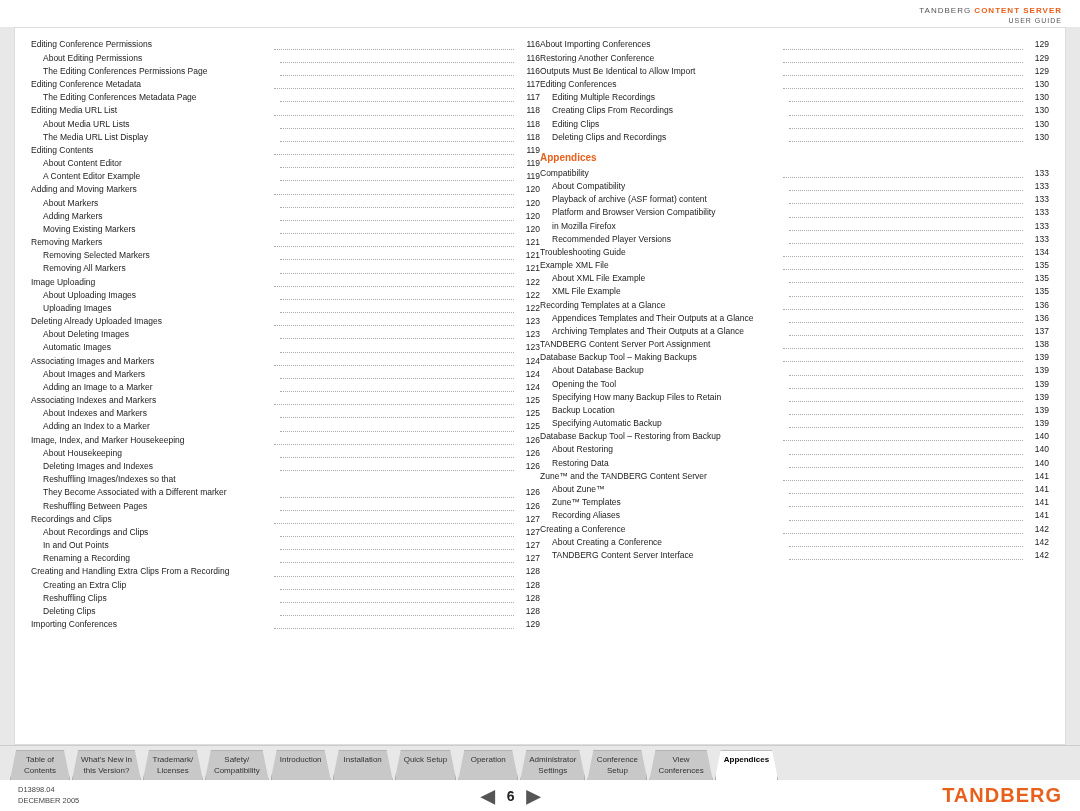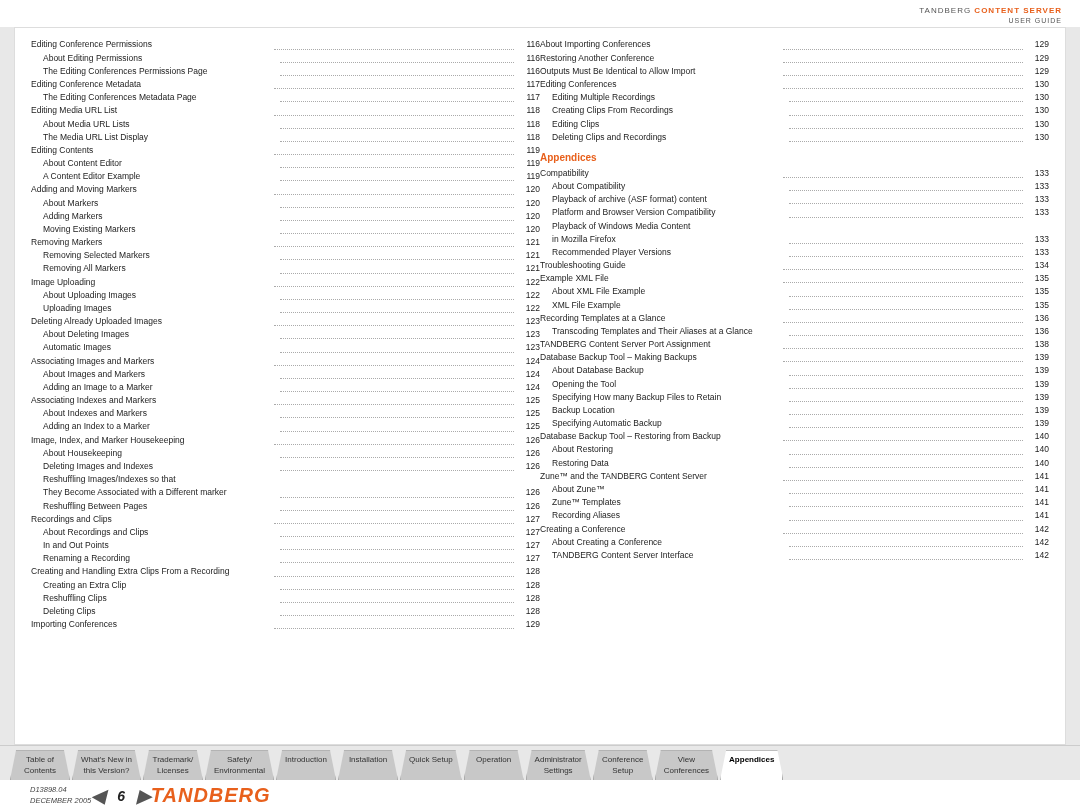--- a/index.html
+++ b/index.html
@@ -458,9 +458,6 @@
           <span class="toc-title">Platform and Browser Version Compatibility</span>
           <span class="toc-dots"></span>
           <span class="toc-page">133</span>
-        </div>
-        <div class="toc-line indent1">
-          <span class="toc-title">Playback of Windows Media Content</span>
         </div>
         <div class="toc-line indent1">
           <span class="toc-title">in Mozilla Firefox</span>

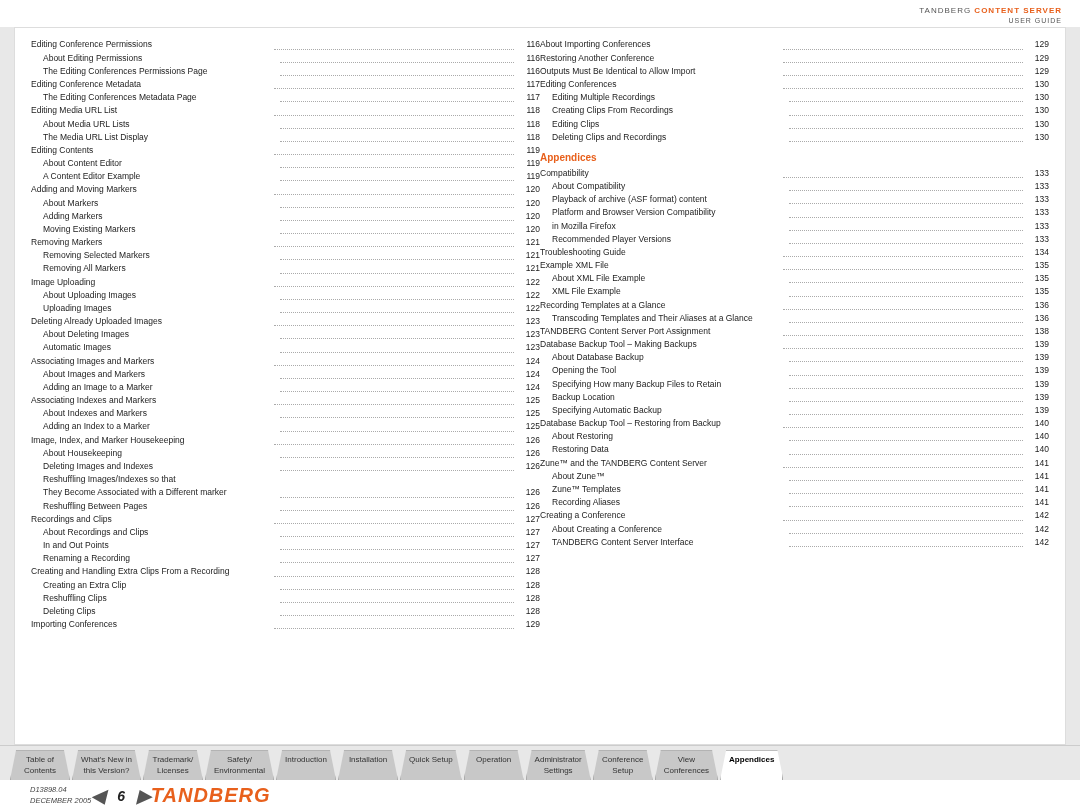--- a/index.html
+++ b/index.html
@@ -495,7 +495,7 @@
           <span class="toc-page">136</span>
         </div>
         <div class="toc-line indent1">
-          <span class="toc-title">Transcoding Templates and Their Aliases at a Glance</span>
+          <span class="toc-title">Appendices Templates and Their Outputs at a Glance</span>
           <span class="toc-dots"></span>
           <span class="toc-page">136</span>
         </div>

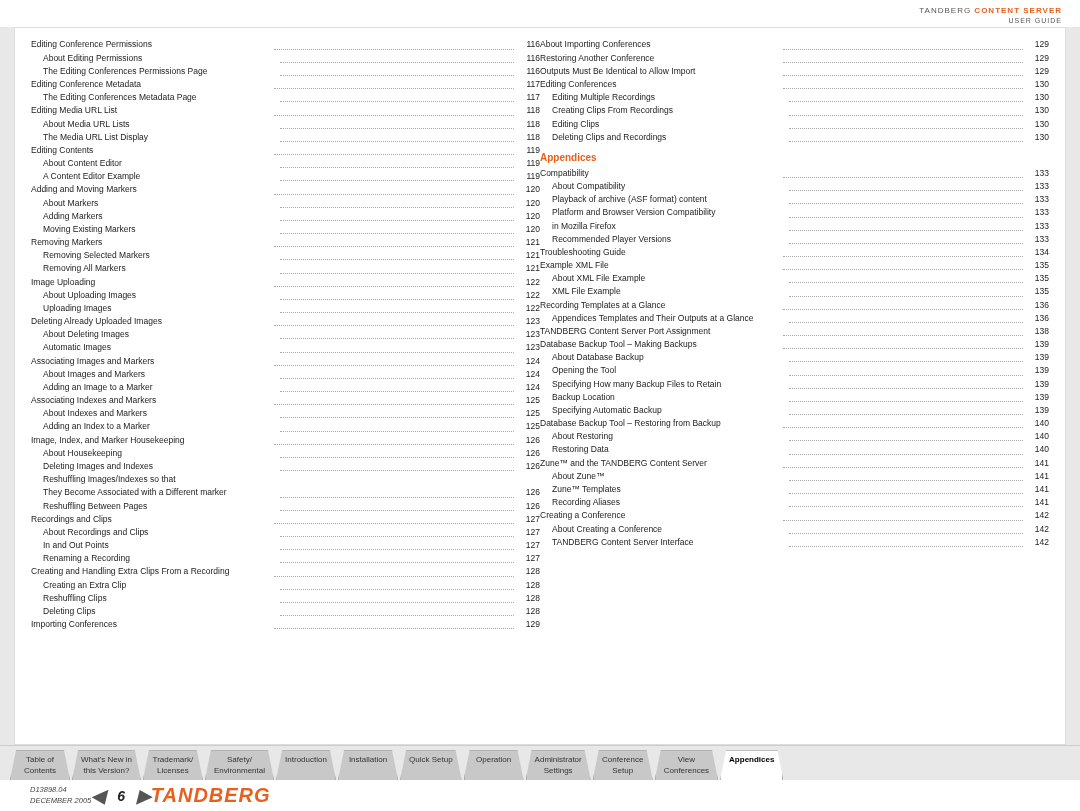--- a/index.html
+++ b/index.html
@@ -498,6 +498,11 @@
           <span class="toc-title">Appendices Templates and Their Outputs at a Glance</span>
           <span class="toc-dots"></span>
           <span class="toc-page">136</span>
+        </div>
+        <div class="toc-line indent1">
+          <span class="toc-title">Archiving Templates and Their Outputs at a Glance</span>
+          <span class="toc-dots"></span>
+          <span class="toc-page">137</span>
         </div>
         <div class="toc-line">
           <span class="toc-title">TANDBERG Content Server Port Assignment</span>

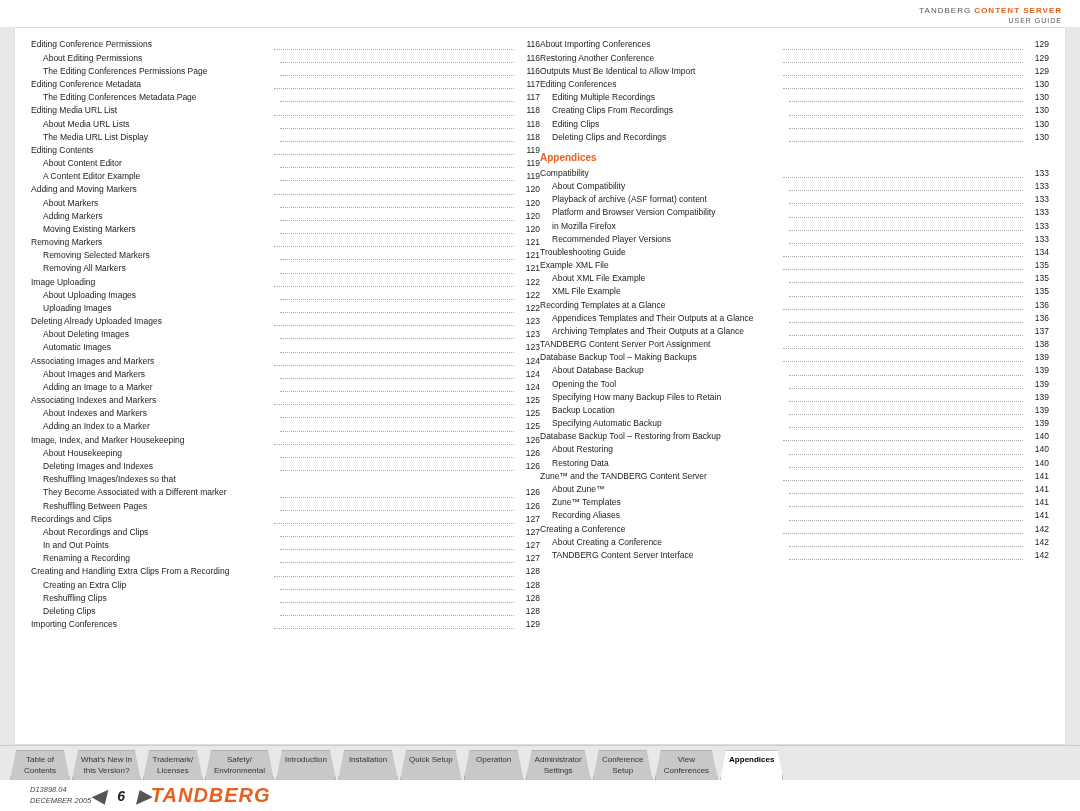--- a/index.html
+++ b/index.html
@@ -601,7 +601,7 @@
         <div class="nav-tab" style="white-space: pre-line;">Trademark/
 Licenses</div>
         <div class="nav-tab" style="white-space: pre-line;">Safety/
-Environmental</div>
+Compatibility</div>
         <div class="nav-tab" style="white-space: pre-line;">Introduction</div>
         <div class="nav-tab" style="white-space: pre-line;">Installation</div>
         <div class="nav-tab" style="white-space: pre-line;">Quick Setup</div>

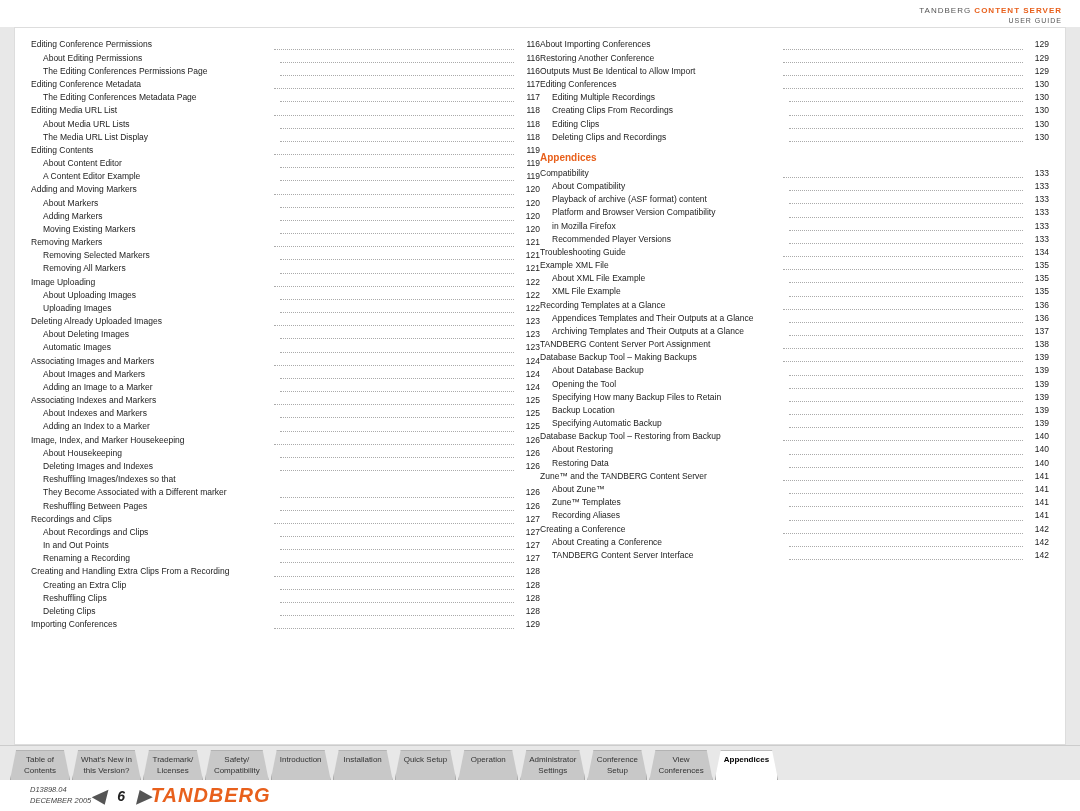--- a/index.html
+++ b/index.html
@@ -121,11 +121,10 @@
     }
     .bottom-bar {
       display: flex;
-      justify-content: flex-start;
+      justify-content: space-between;
       align-items: center;
-      padding: 4px 30px;
+      padding: 4px 18px;
       background: #fff;
-      font-style: italic;
     }
     .doc-info {
       font-size: 7.5px;

